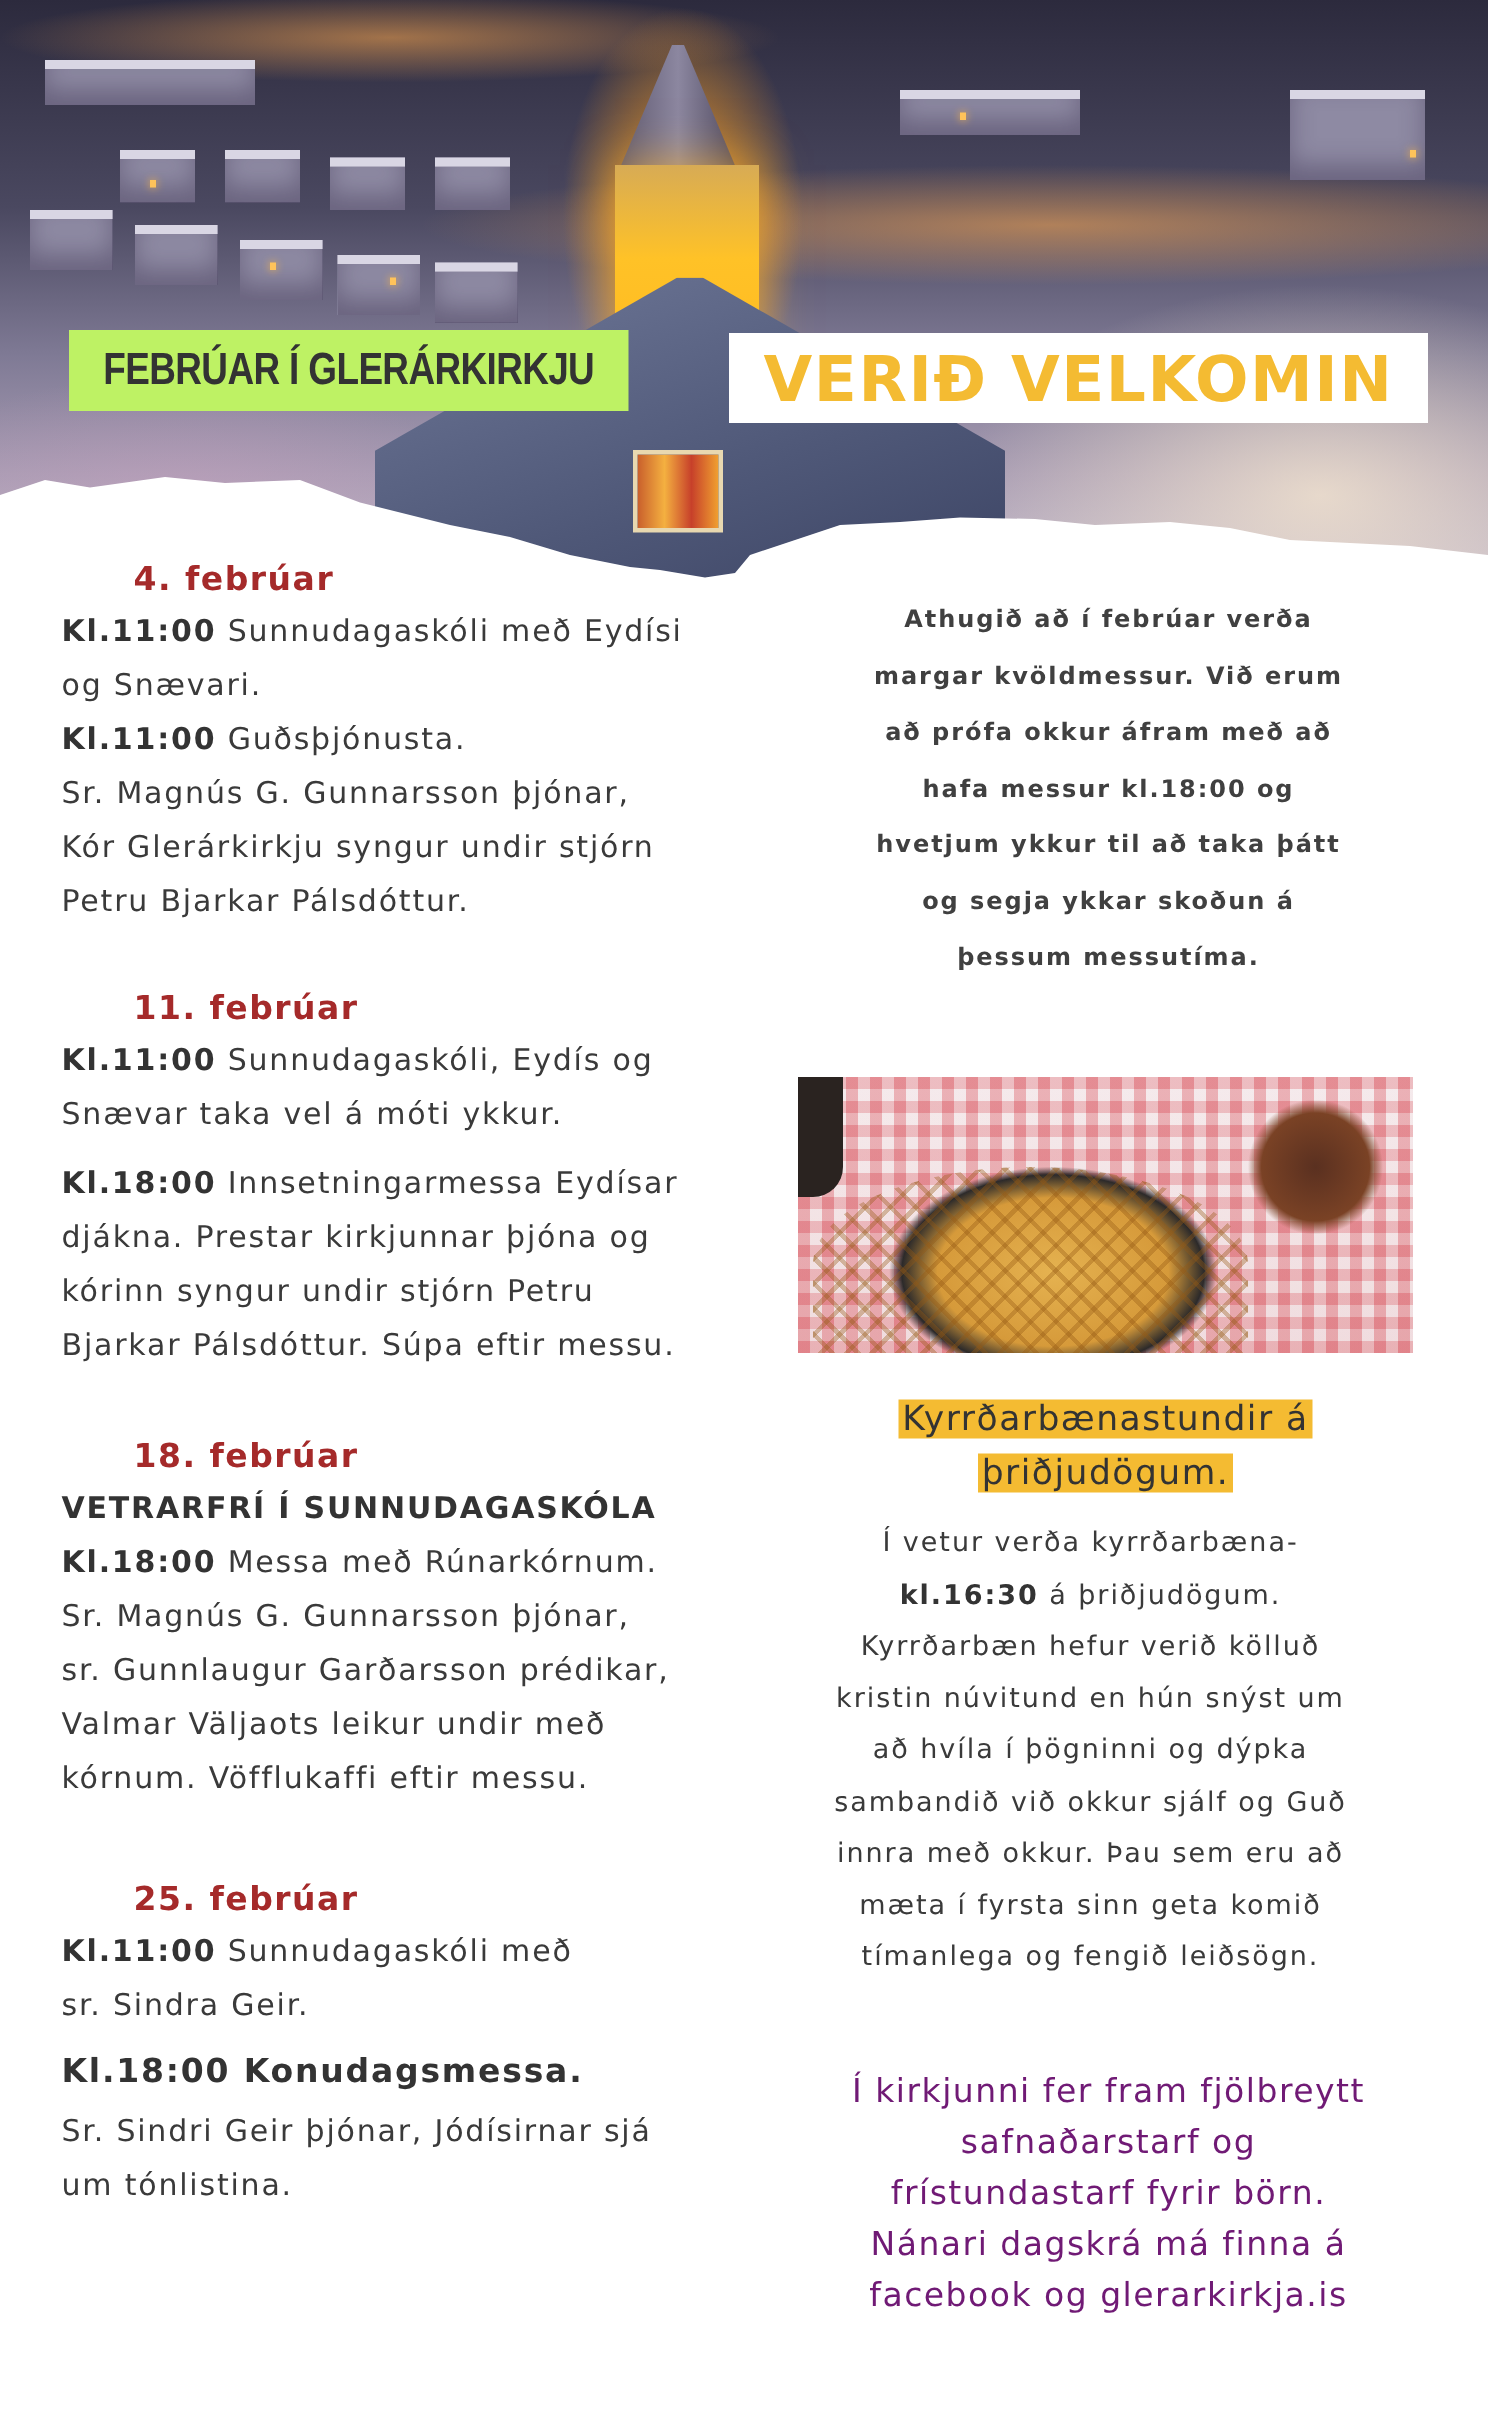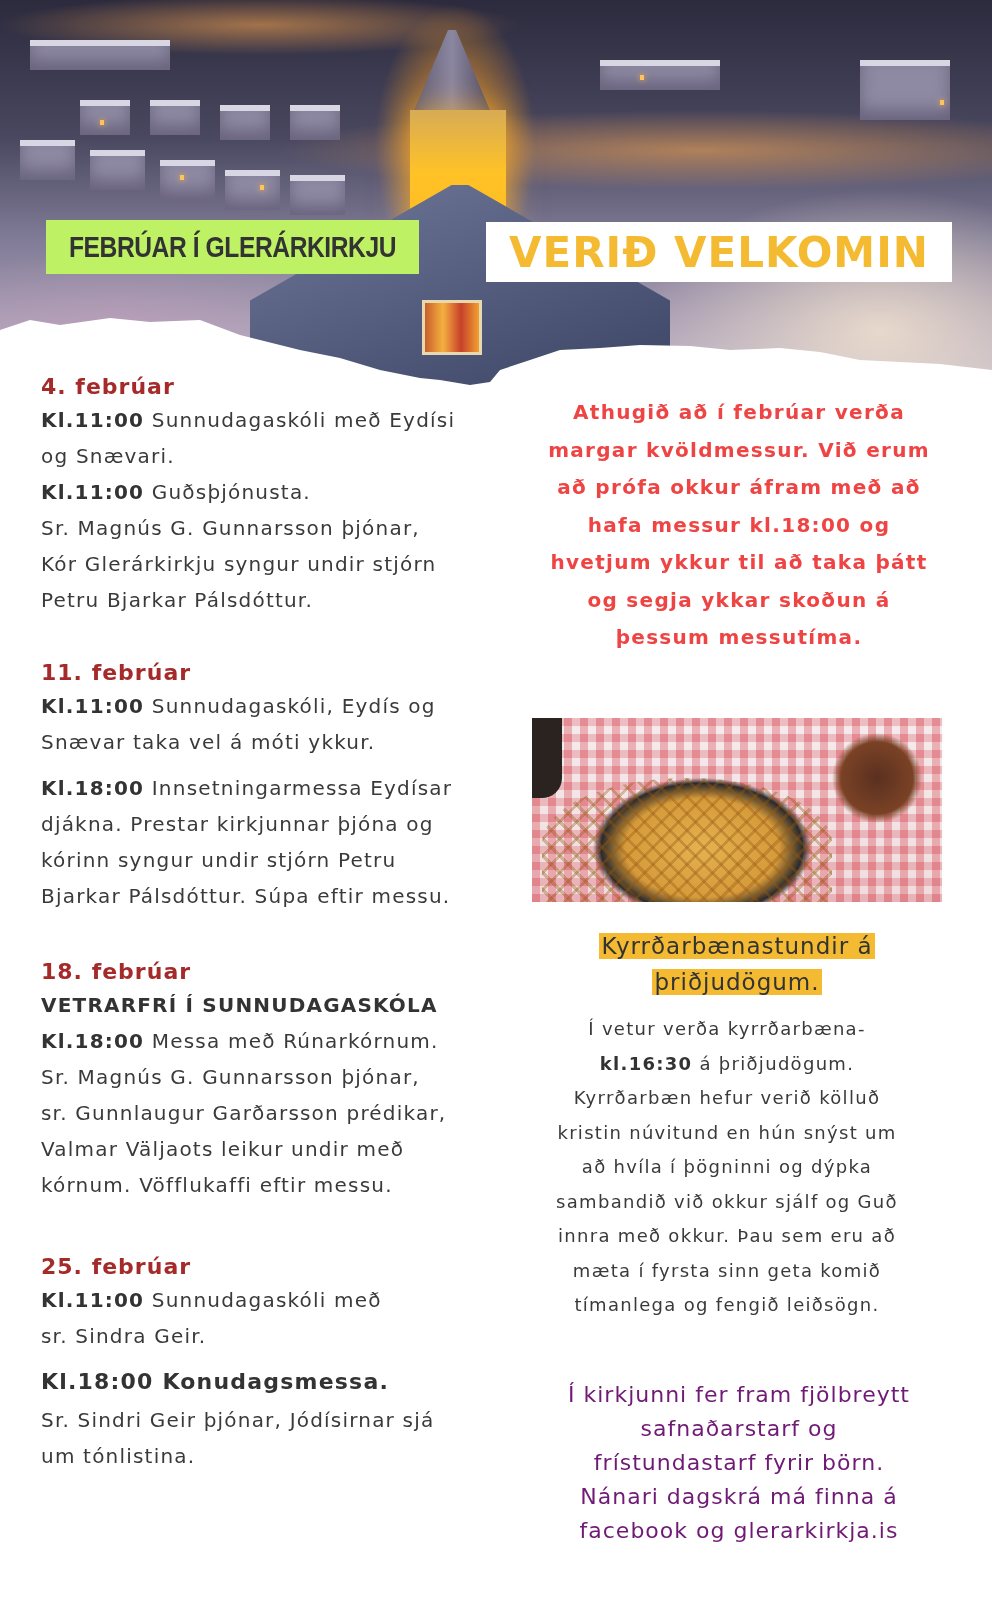--- a/index.html
+++ b/index.html
@@ -73,7 +73,7 @@
     .day { position: absolute; left: 0; width: 470px; }
     .day-title {
       font-family: "DejaVu Sans", sans-serif; font-weight: 700; font-size: 22px;
-      color: #a52a2a; letter-spacing: 1px; line-height: 30px;
+      color: #a52a2a; letter-spacing: 1px; line-height: 30px; margin-left: 48px;
     }
     .line {
       font-size: 20px; line-height: 36px; letter-spacing: 1.2px; color: #3a3a3a; white-space: nowrap;

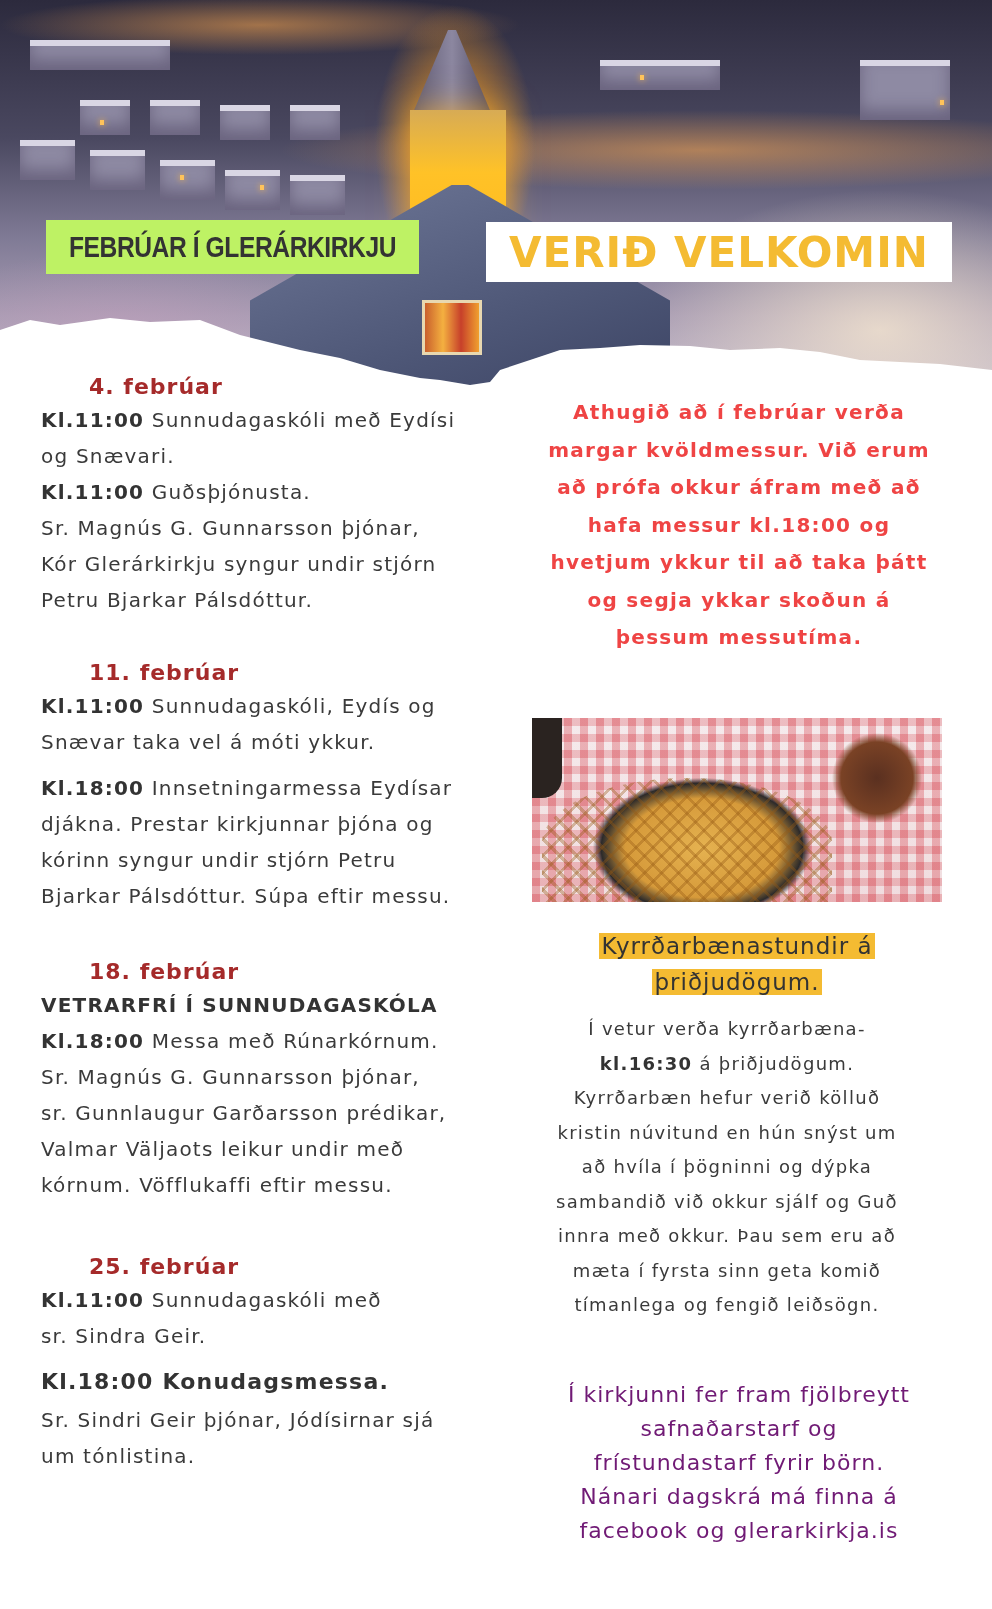--- a/index.html
+++ b/index.html
@@ -87,8 +87,8 @@
     
     .notice {
       position: absolute; left: 520px; top: 394px; width: 438px; z-index: 4;
-      text-align: center; font-weight: 700; font-size: 20px; line-height: 37.5px; letter-spacing: 1.3px;
-      color: #ef4444;
+      text-align: center; font-weight: 700; font-size: 16px; line-height: 37.5px; letter-spacing: 1.3px;
+      color: #404040;
     }
     .waffle {
       position: absolute; left: 532px; top: 718px; width: 410px; height: 184px; overflow: hidden;

